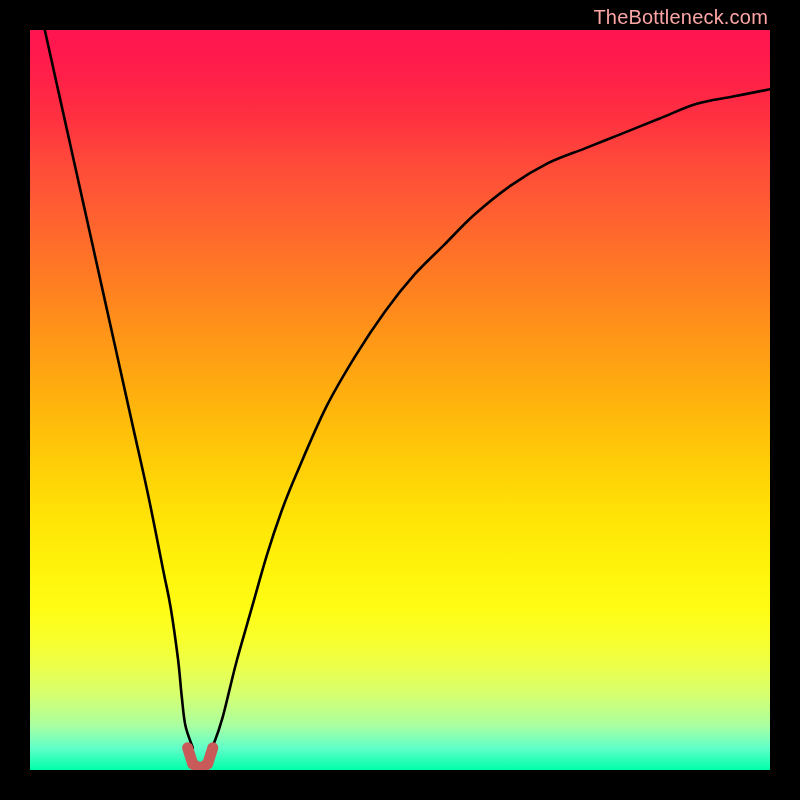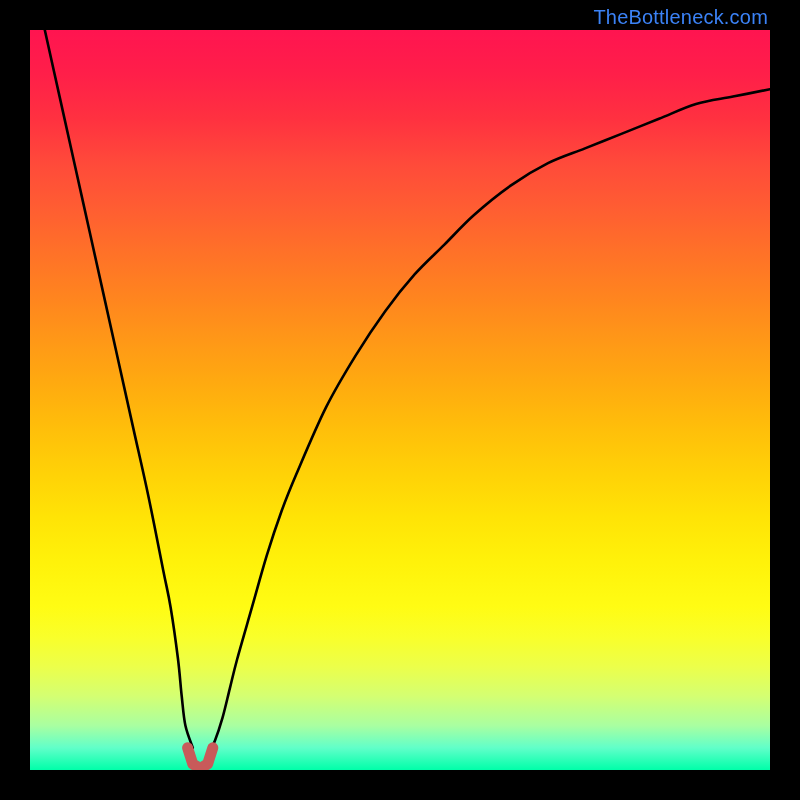--- a/index.html
+++ b/index.html
@@ -64,7 +64,7 @@
     position: absolute;
     top: 6px;
     right: 32px;
-    color: #3b82f6;
+    color: #fca5a5;
     font-size: 20px;
     font-weight: 400;
     letter-spacing: 0.2px;

